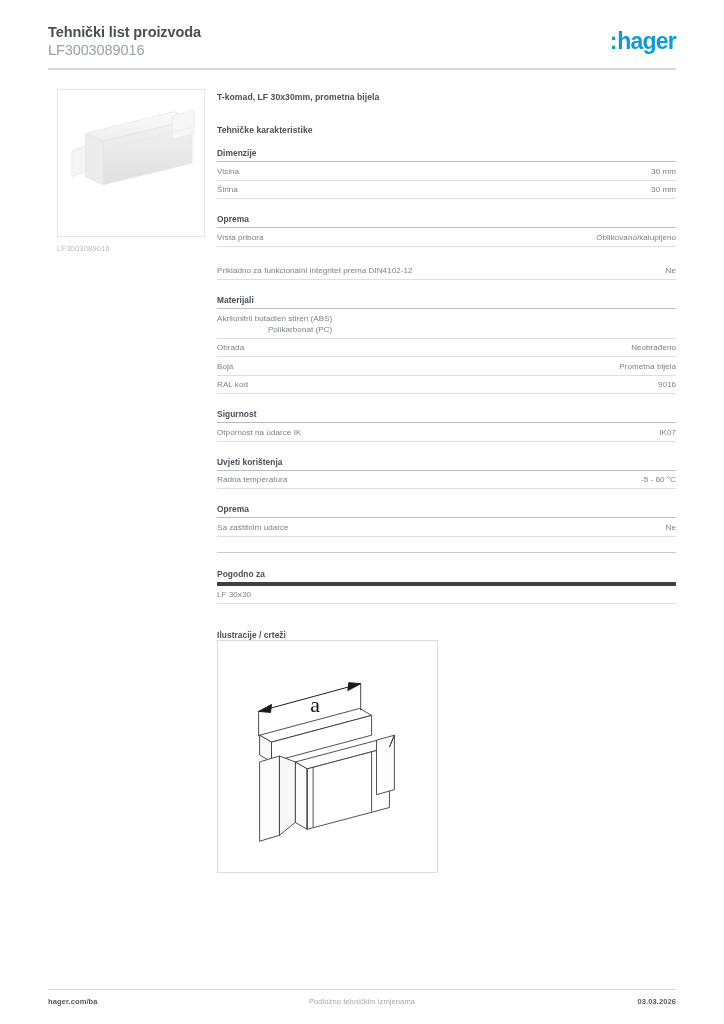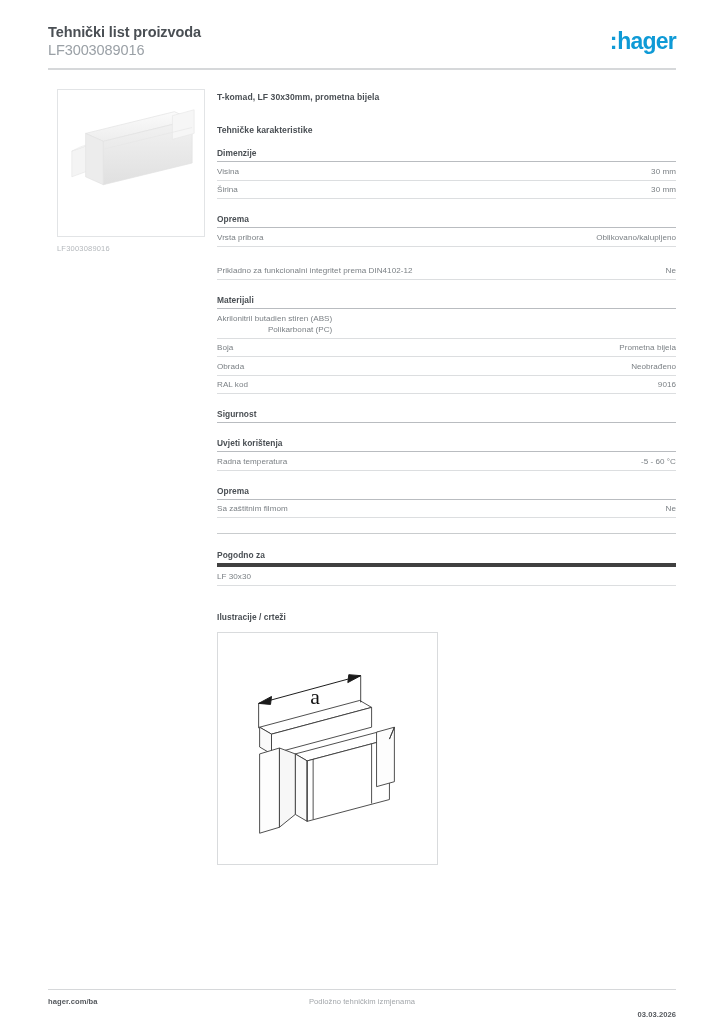--- a/index.html
+++ b/index.html
@@ -201,12 +201,12 @@
 Polikarbonat (PC)</div>
           </div>
           <div class="row">
+            <div class="row-label">Obrada</div>
+            <div class="row-value">Neobrađeno</div>
+          </div>
+          <div class="row">
             <div class="row-label">Boja</div>
             <div class="row-value">Prometna bijela</div>
-          </div>
-          <div class="row">
-            <div class="row-label">Obrada</div>
-            <div class="row-value">Neobrađeno</div>
           </div>
           <div class="row">
             <div class="row-label">RAL kod</div>

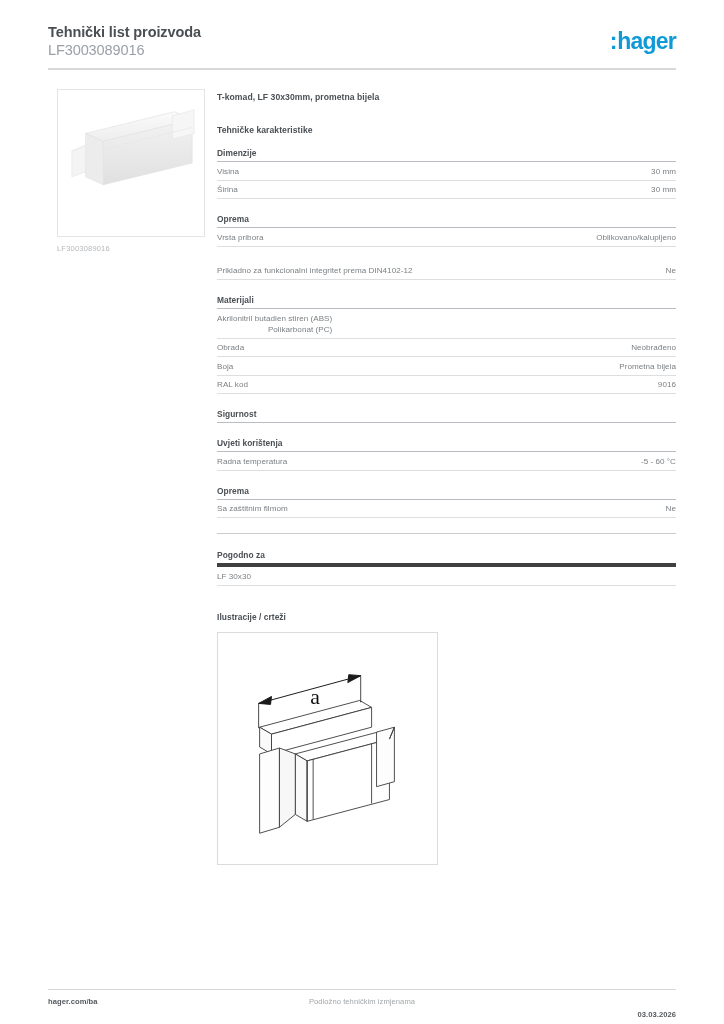--- a/index.html
+++ b/index.html
@@ -216,6 +216,10 @@
         <div class="group-gap"></div>
         <div class="group">
           <div class="group-title">Sigurnost</div>
+          <div class="row">
+            <div class="row-label">Otpornost na udarce IK</div>
+            <div class="row-value">IK07</div>
+          </div>
         </div>
         <div class="group-gap"></div>
         <div class="group">

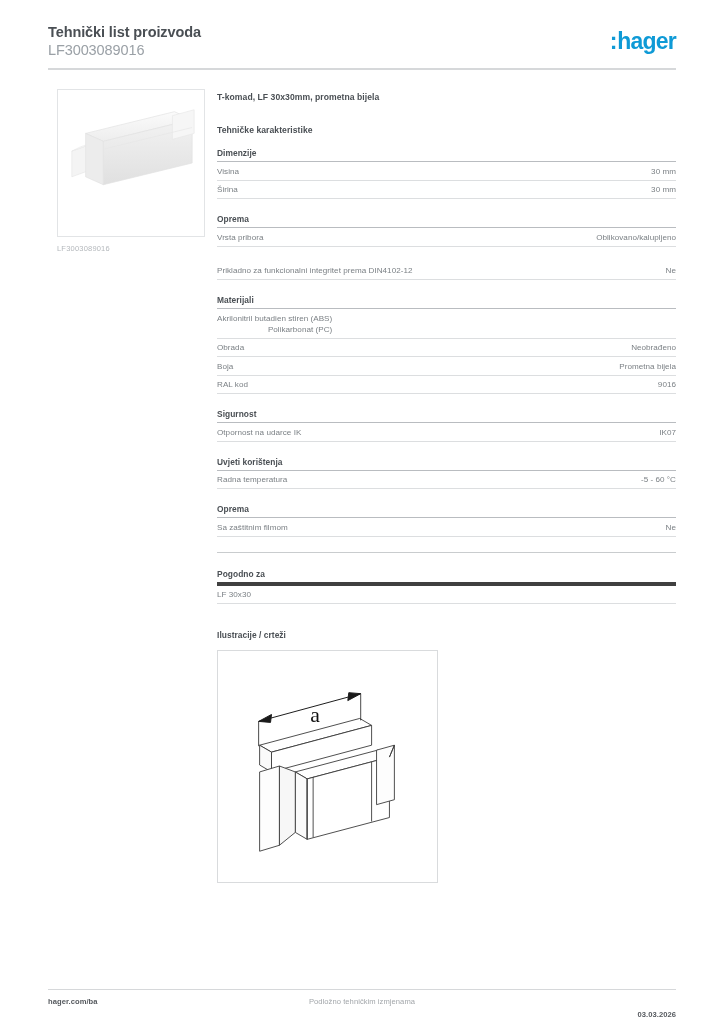--- a/index.html
+++ b/index.html
@@ -233,7 +233,7 @@
         <div class="group">
           <div class="group-title">Oprema</div>
           <div class="row">
-            <div class="row-label">Sa zaštitnim filmom</div>
+            <div class="row-label">Sa zaštitnim udarce</div>
             <div class="row-value">Ne</div>
           </div>
         </div>

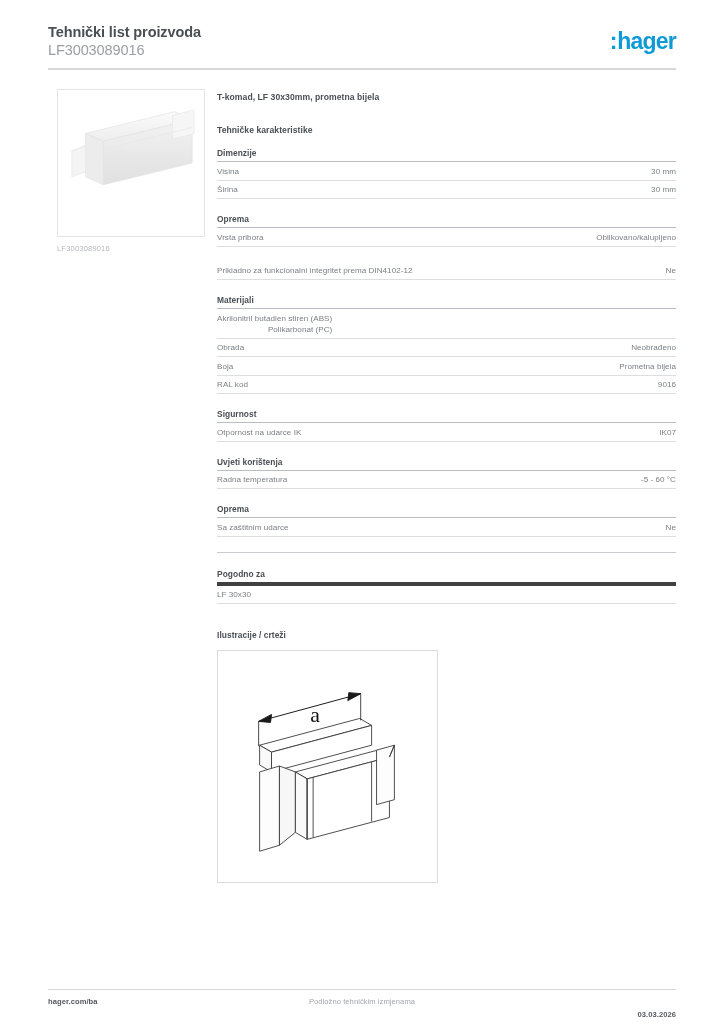--- a/index.html
+++ b/index.html
@@ -92,7 +92,7 @@
 
   .illus-title {
     font-size:8.4px; font-weight:bold; color:#4a4f54;
-    letter-spacing:0.05px; margin:26px 0 10px 0;
+    letter-spacing:0.05px; margin:26px 0 0 0;
   }
   .illus-box {
     width:221px; height:233px; border:1px solid #d9dbdd; background:#fff;

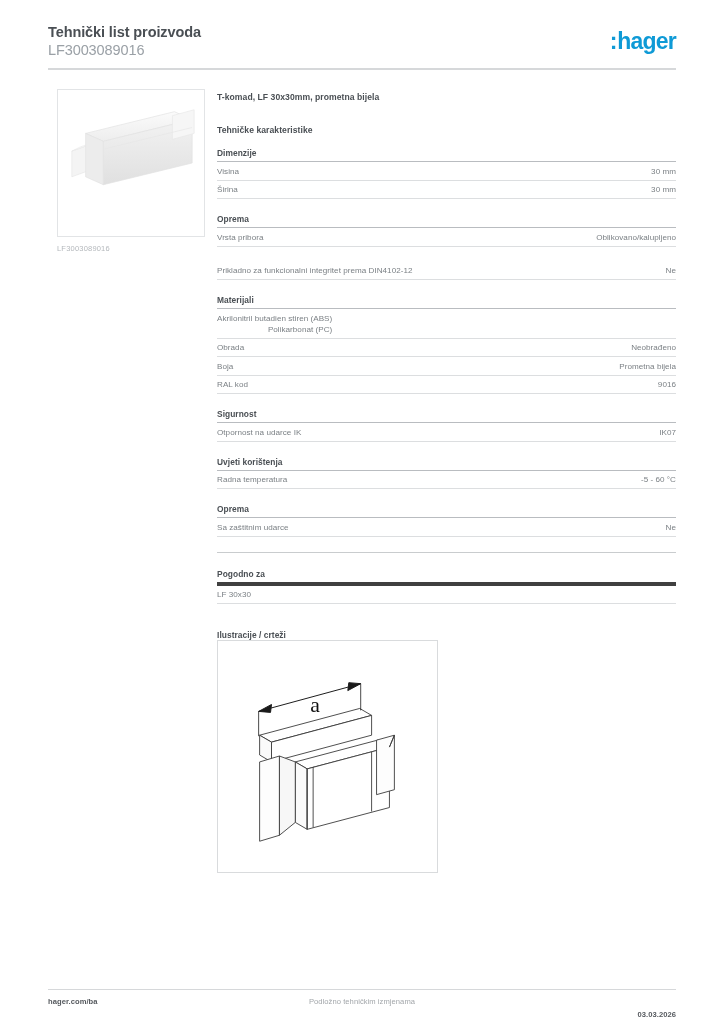--- a/index.html
+++ b/index.html
@@ -115,7 +115,7 @@
   }
   .footer-right {
     position:absolute; right:0; top:0; font-size:7.6px; font-weight:bold;
-    color:#55595e; letter-spacing:0.05px;margin-top:13px;
+    color:#55595e; letter-spacing:0.05px;
   }
 </style>
 </head>

